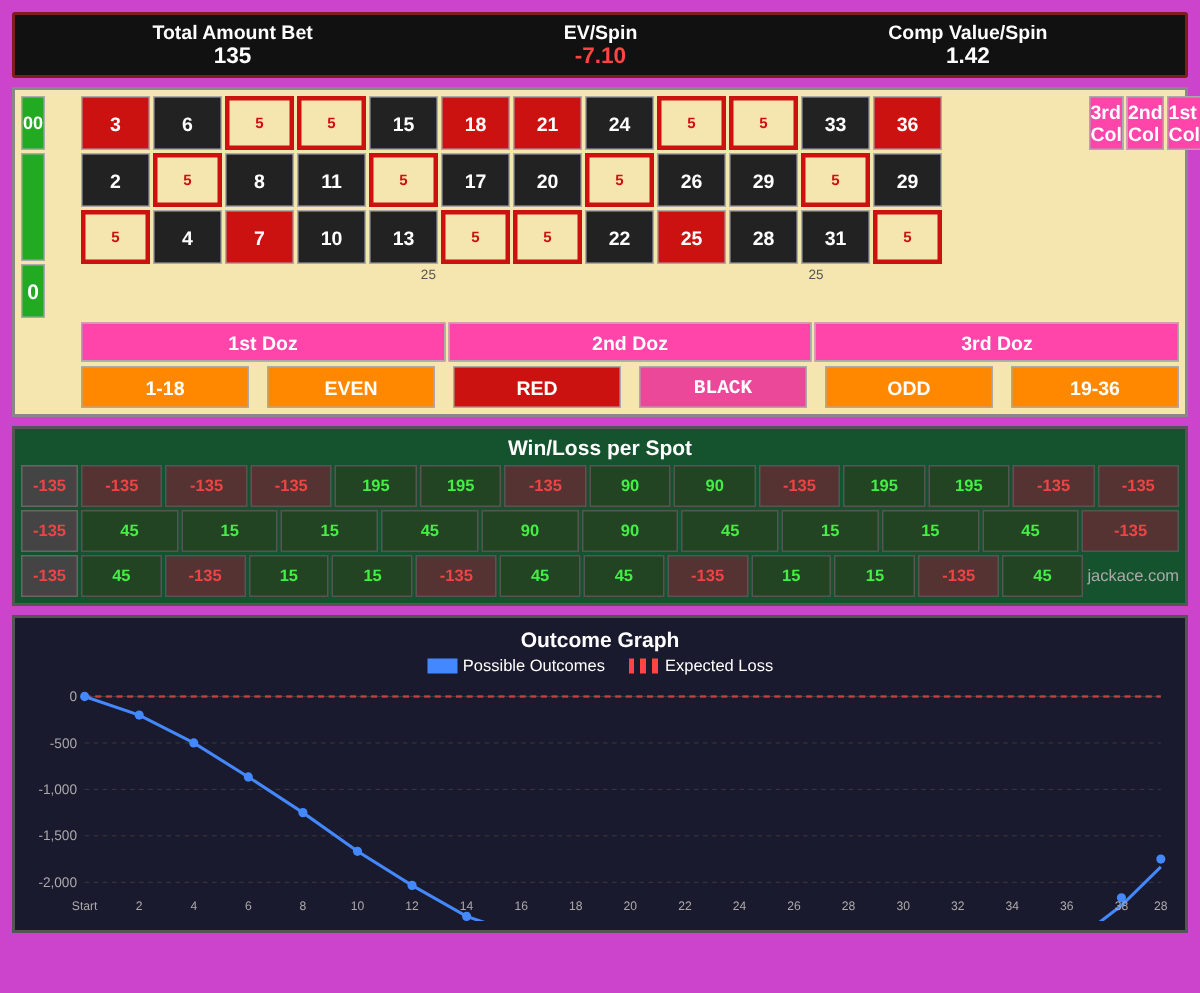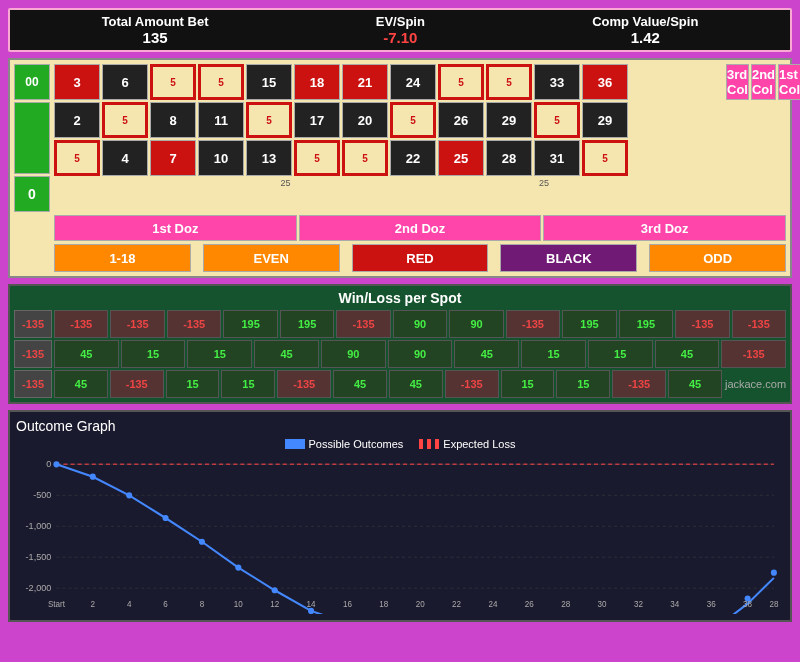--- a/index.html
+++ b/index.html
@@ -21,7 +21,7 @@
     
     .stats-header {
       background: #111;
-      border: 2px solid #f9a8d4;
+      border: 2px solid #7f1d1d;
       display: flex;
       justify-content: space-around;
       padding: 4px 8px;

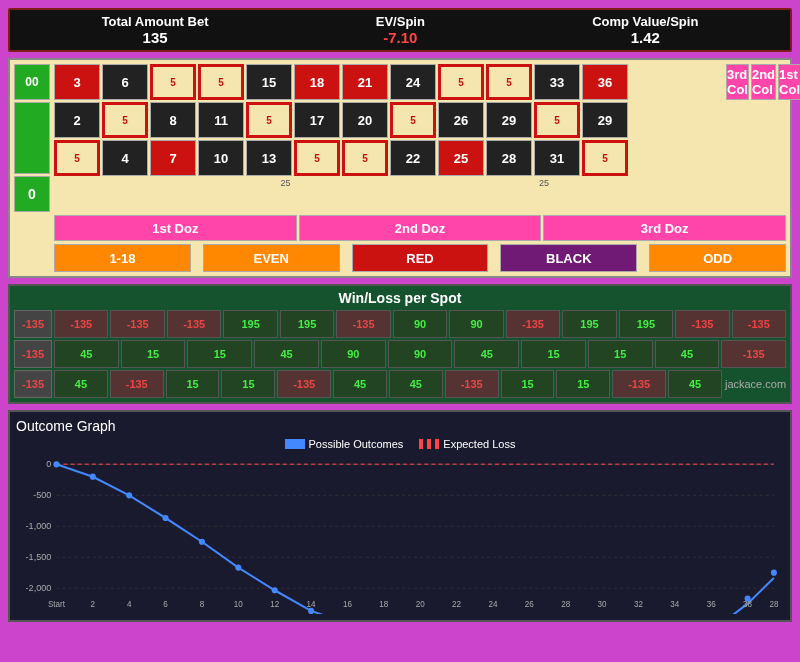--- a/index.html
+++ b/index.html
@@ -64,7 +64,7 @@
       display: flex;
       align-items: center;
       justify-content: center;
-      width: 36px;
+      width: 16px;
       height: 36px;
       border: 1px solid #aaa;
     }

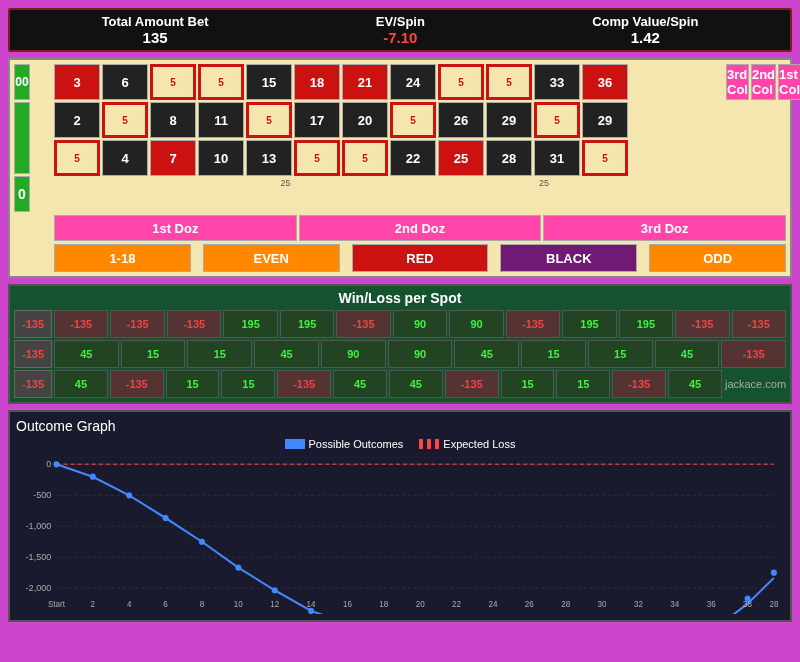--- a/index.html
+++ b/index.html
@@ -159,7 +159,7 @@
     }
     .bet-cell.orange { background: #ff8800; }
     .bet-cell.red { background: #cc1111; }
-    .bet-cell.black { background: #701a75; }
+    .bet-cell.black { background: #ec4899; font-family: Liberation Mono, monospace; }
 
     
     .winloss-section {

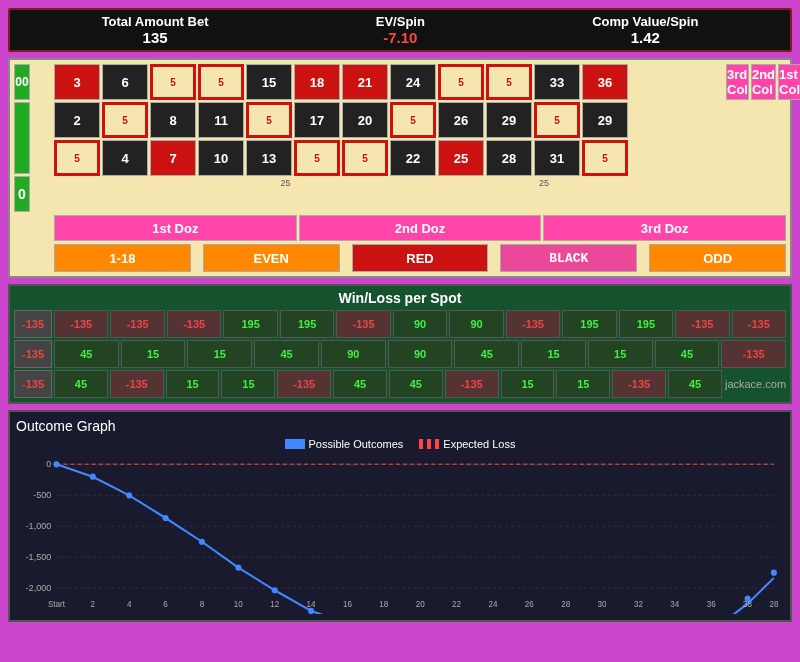--- a/index.html
+++ b/index.html
@@ -372,6 +372,7 @@
       <div class="bet-cell red">RED</div>
       <div class="bet-cell black">BLACK</div>
       <div class="bet-cell orange">ODD</div>
+      <div class="bet-cell orange">19-36</div>
     </div>
   </div>
 

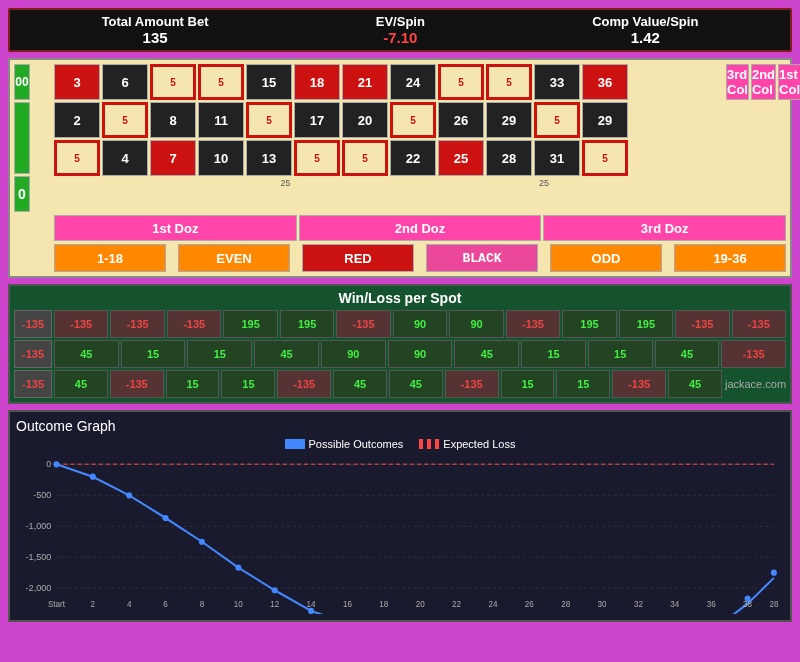--- a/index.html
+++ b/index.html
@@ -231,9 +231,9 @@
 
     .graph-title {
       color: white;
-      text-align: left;
+      text-align: center;
       font-size: 14px;
-      font-weight: normal;
+      font-weight: bold;
       margin-bottom: 4px;
     }
 

